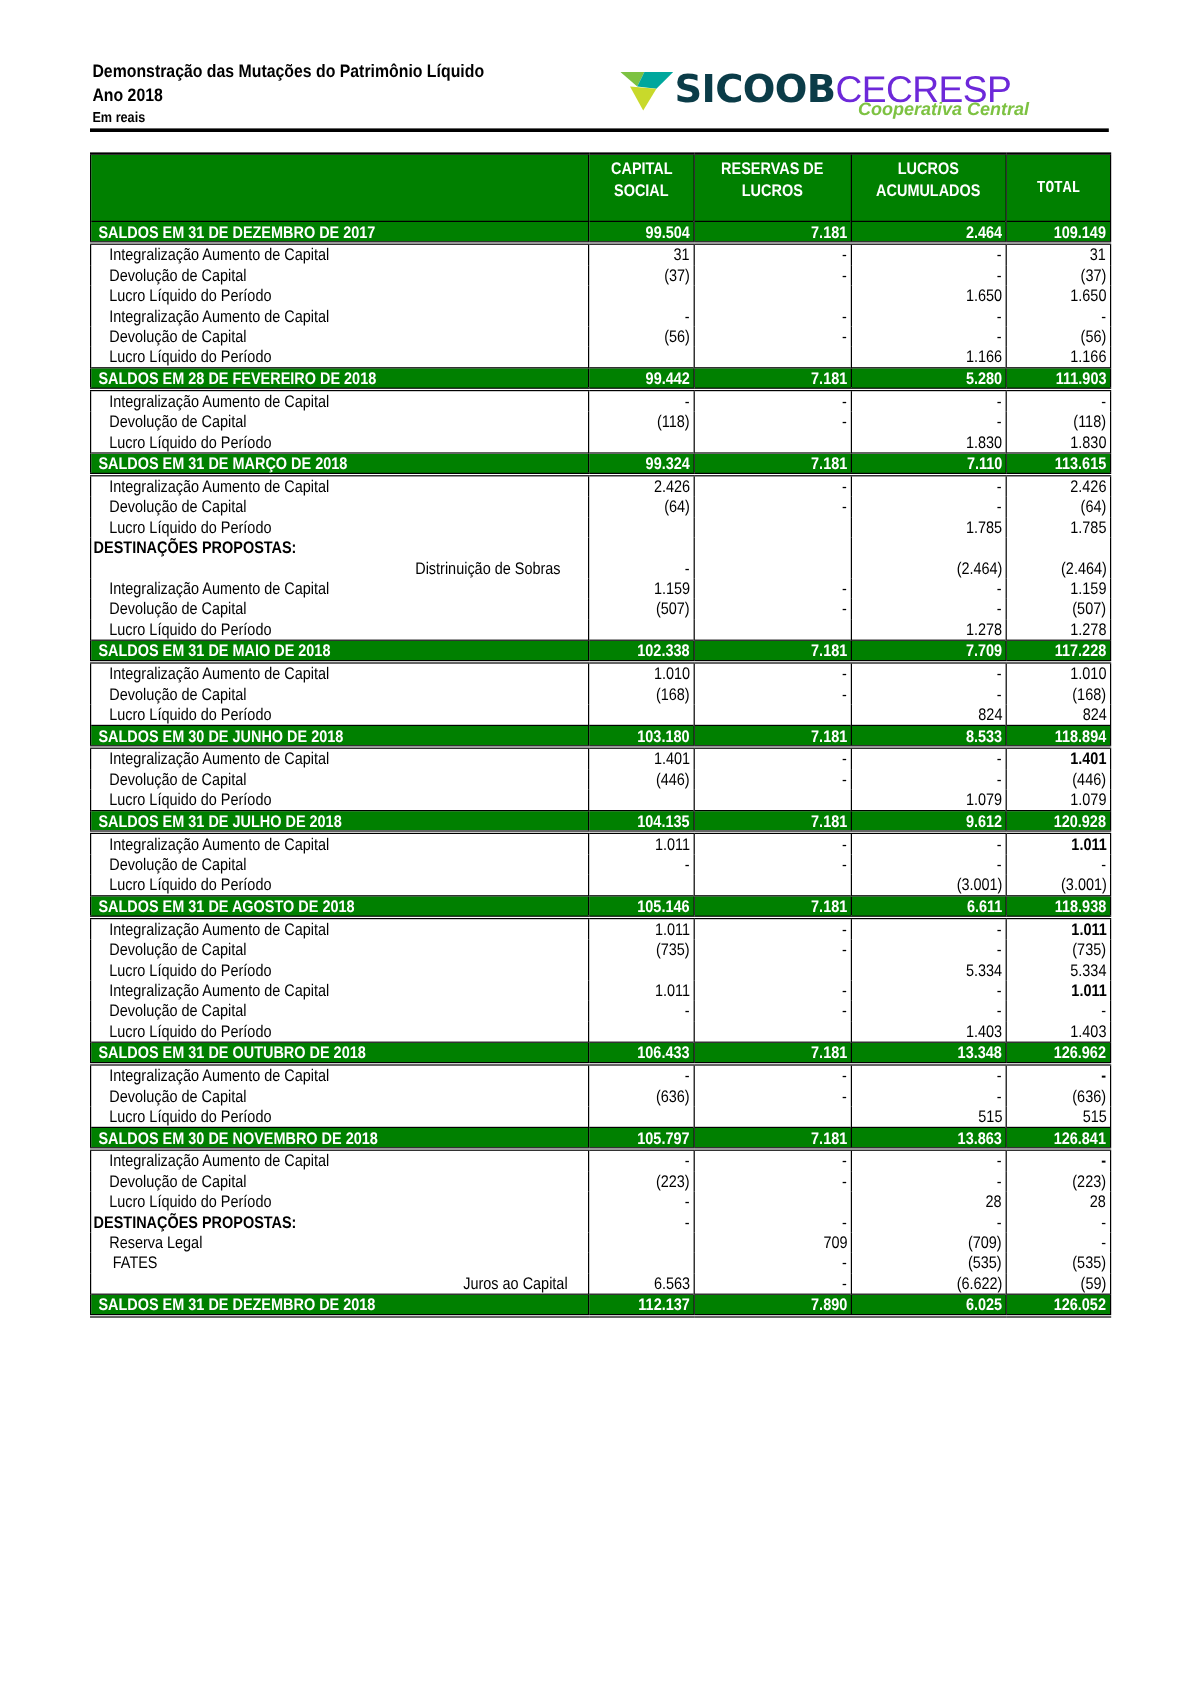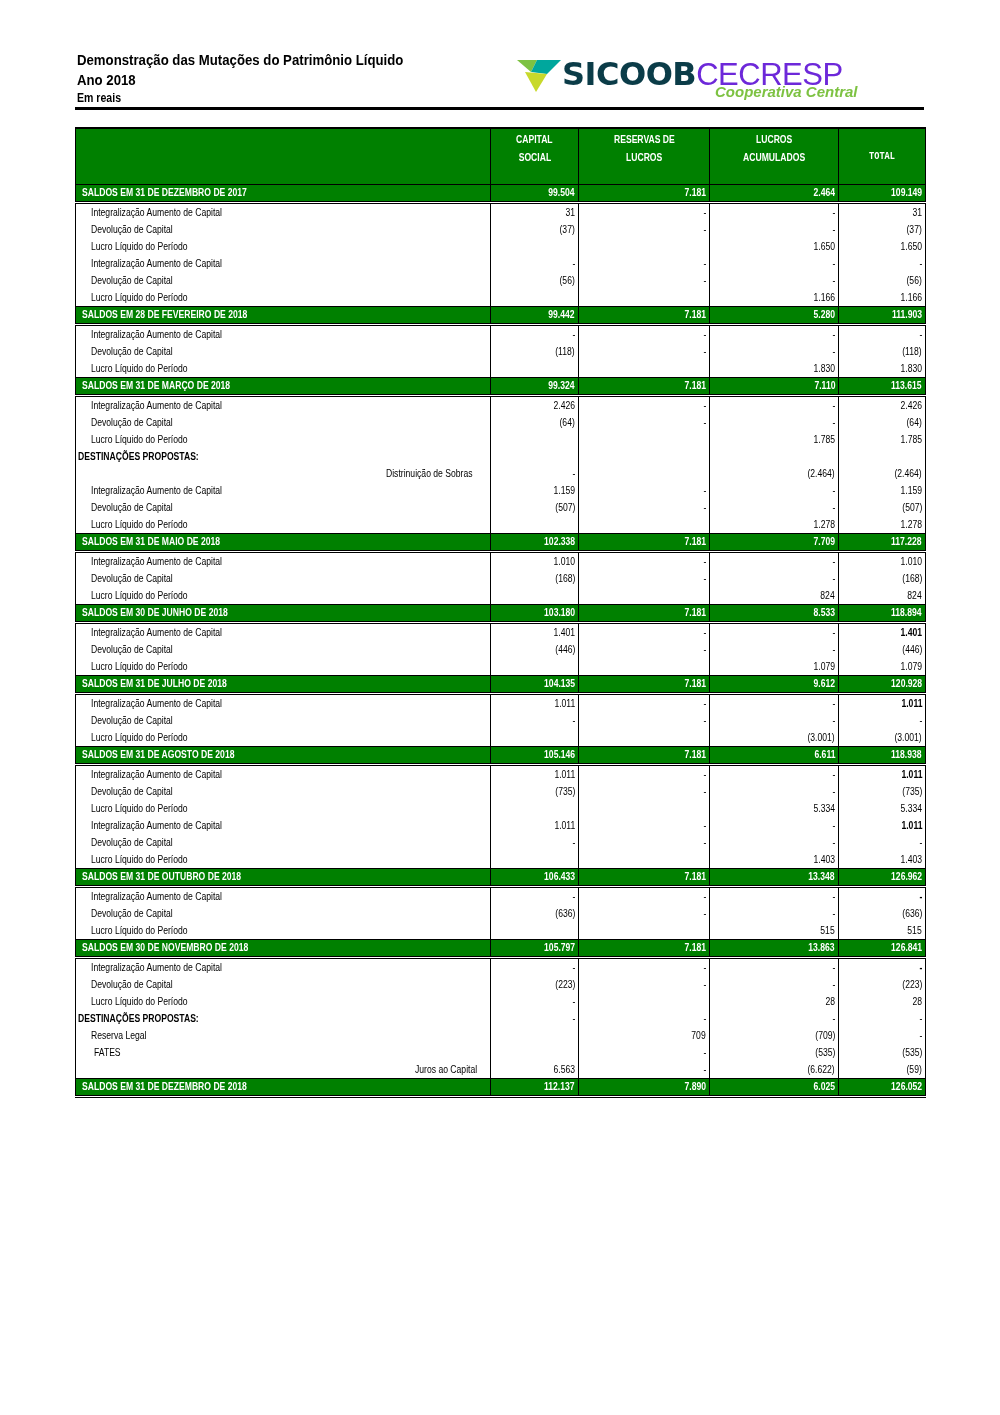--- a/index.html
+++ b/index.html
@@ -15,7 +15,7 @@
   .logo .cecresp { color: #6d28d9; font-family: "Liberation Sans", sans-serif; font-weight: normal; font-size: 31px; }
   .logo .sub { position: absolute; left: 198px; top: 27px; font-size: 15px; font-weight: bold; color: #7dc242; font-style: italic; white-space: nowrap; }
 
-  table.dmpl { position: absolute; left: 75px; top: 127px; width: 850px; border-collapse: collapse; table-layout: fixed; font-size: 10px; }
+  table.dmpl { position: absolute; left: 75px; top: 127px; width: 850px; border-collapse: collapse; table-layout: fixed; font-size: 14px; }
   table.dmpl col.c0 { width: 415px; }
   table.dmpl col.c1 { width: 88px; }
   table.dmpl col.c2 { width: 131px; }

